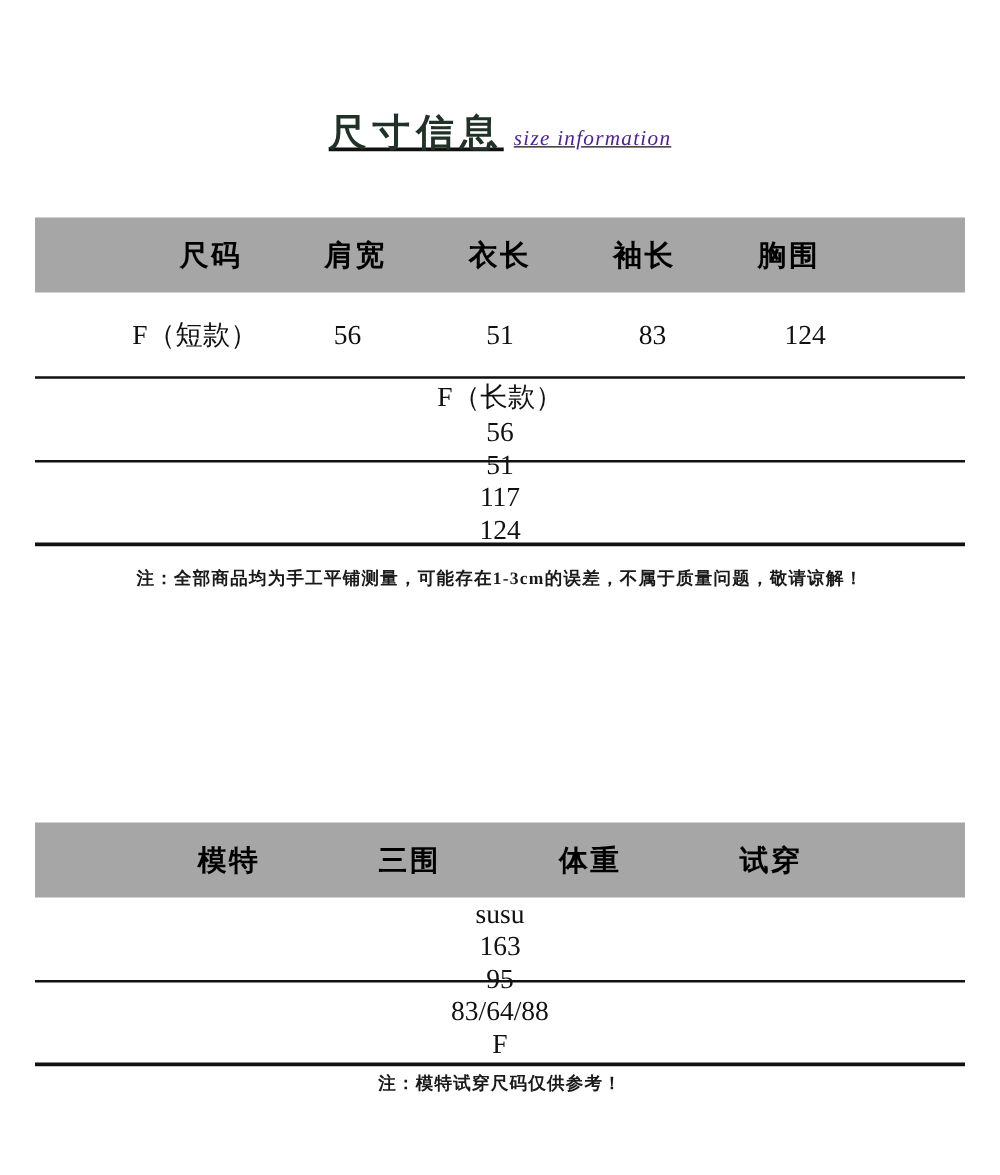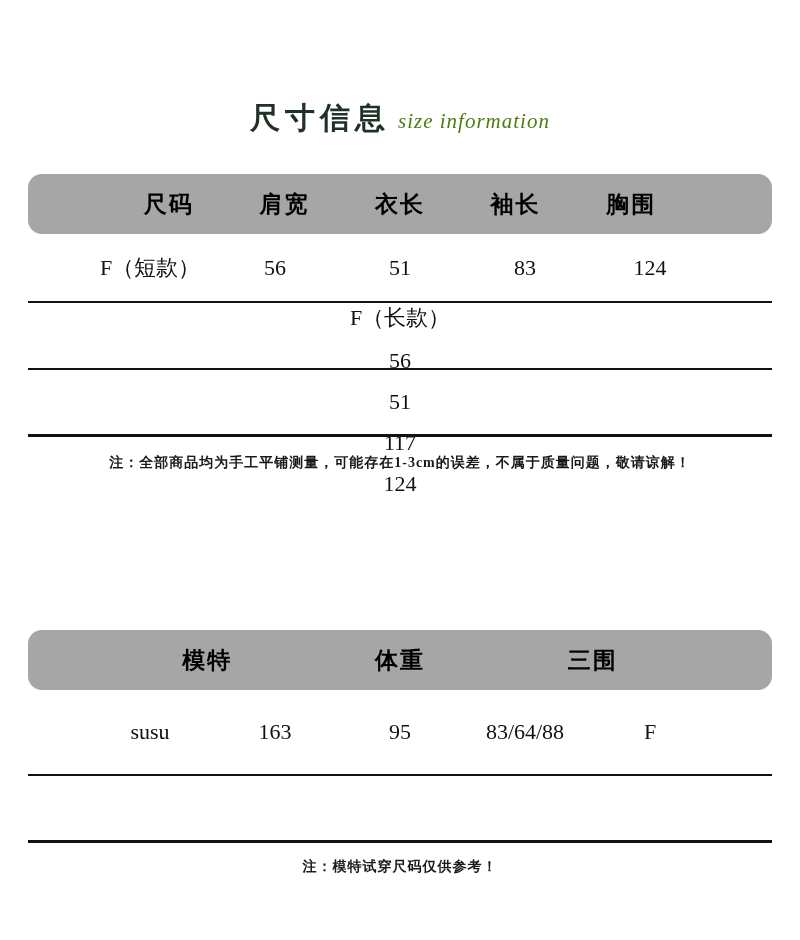--- a/index.html
+++ b/index.html
@@ -19,13 +19,14 @@
   
   .title-row {
     position: absolute;
-    top: 98px;
+    top: 86px;
     left: 0;
     width: 800px;
     height: 50px;
     display: flex;
     justify-content: center;
     align-items: baseline;
+    text-decoration: underline;
   }
   .title-zh {
     font-size: 30px;

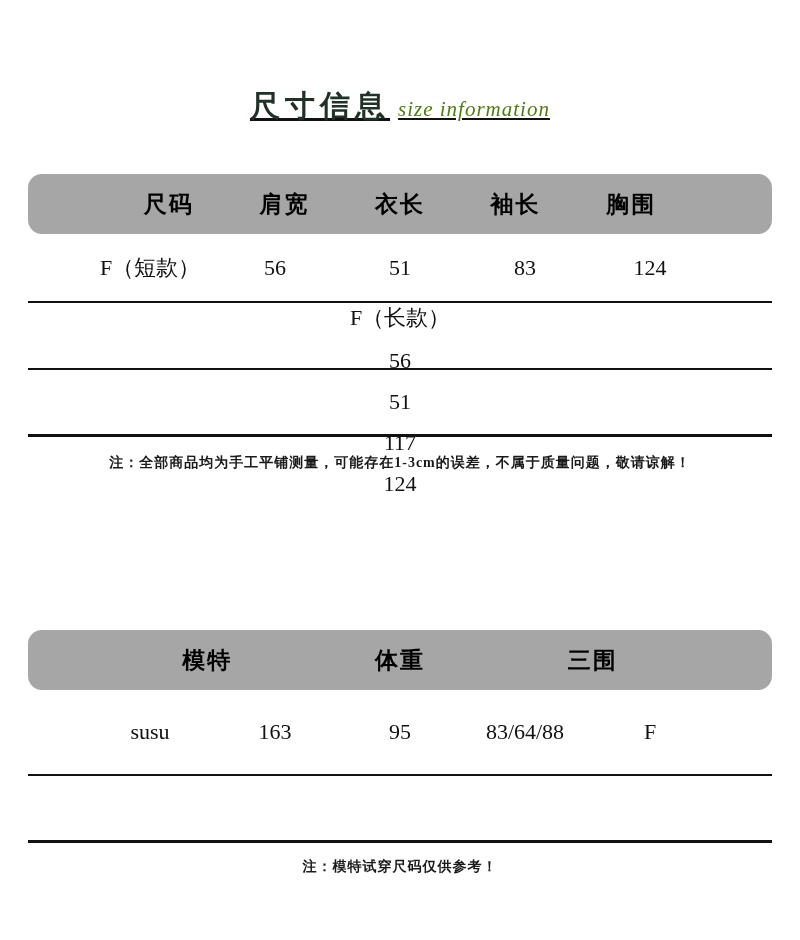--- a/index.html
+++ b/index.html
@@ -35,11 +35,11 @@
     color: #203227;
   }
   .title-en {
-    font-size: 21px;
+    font-size: 17px;
     font-style: italic;
     margin-left: 8px;
     letter-spacing: 1px;
-    color: #4d7c0f;
+    color: #4c1d95;
   }
 
   

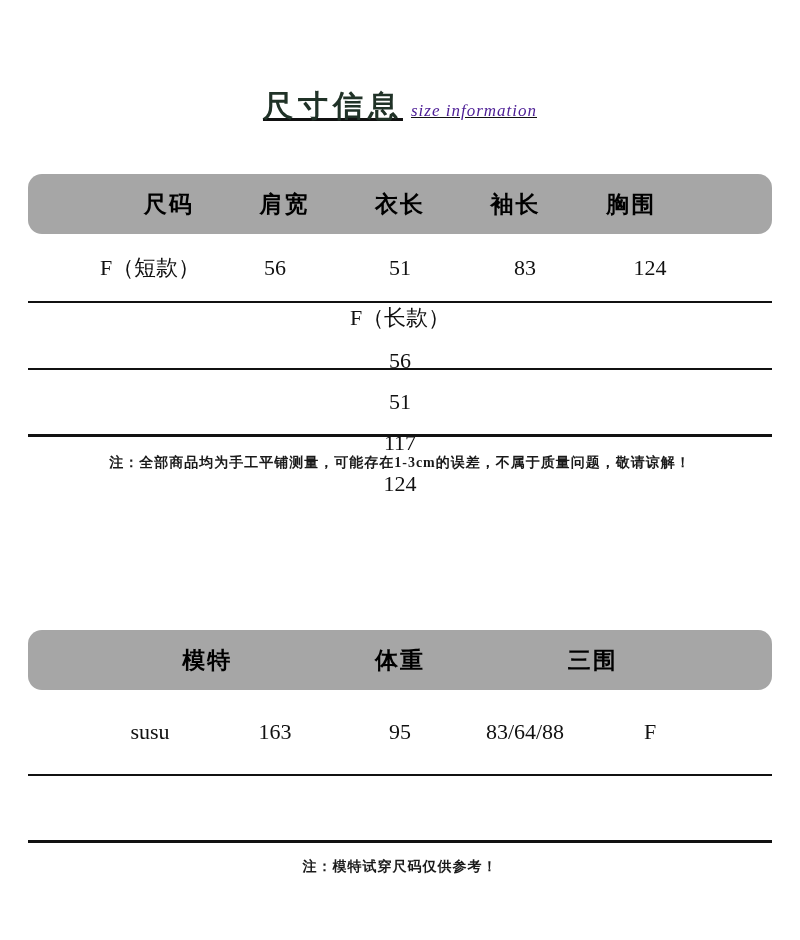--- a/index.html
+++ b/index.html
@@ -58,7 +58,6 @@
     align-items: center;
     padding: 0 83px;
     box-sizing: border-box;
-    border-radius: 14px;
   }
   .t-head .cell {
     font-size: 23px;

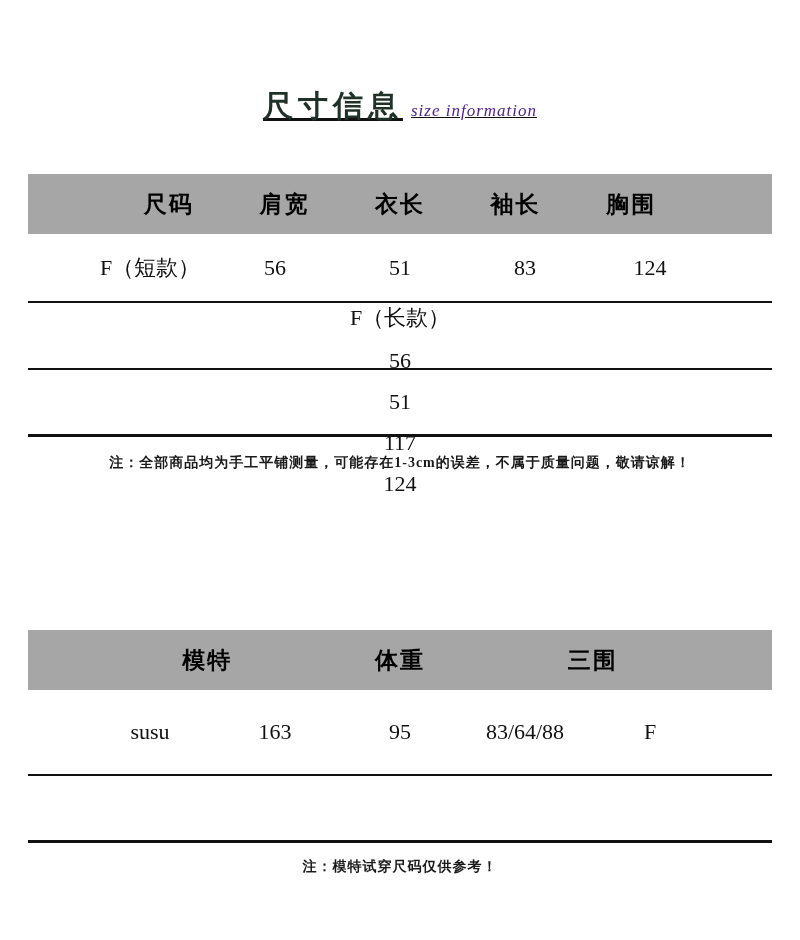--- a/index.html
+++ b/index.html
@@ -71,7 +71,6 @@
     padding: 0 67px;
     box-sizing: border-box;
     border-bottom: 2px solid #111111;
-    gap: 15px;
   }
   .t-row .cell {
     font-size: 22px;

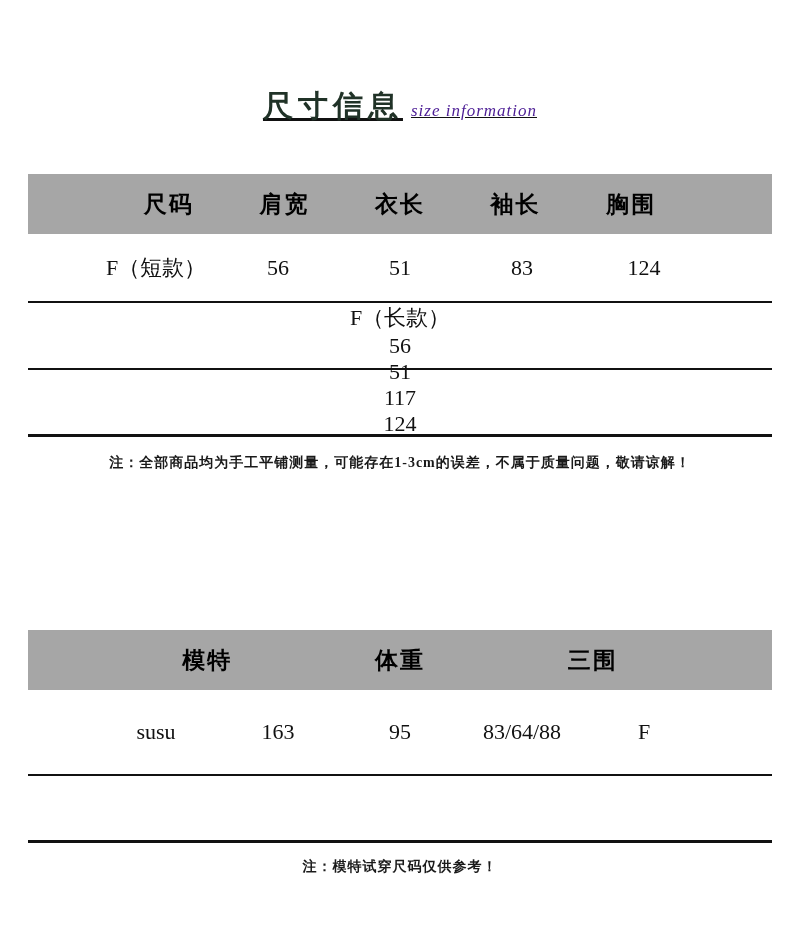--- a/index.html
+++ b/index.html
@@ -49,7 +49,7 @@
     width: 744px;
   }
   .t1 { top: 174px; }
-  .t2 { top: 630px; }
+  .t2 { top: 658px; }
 
   .t-head {
     height: 60px;

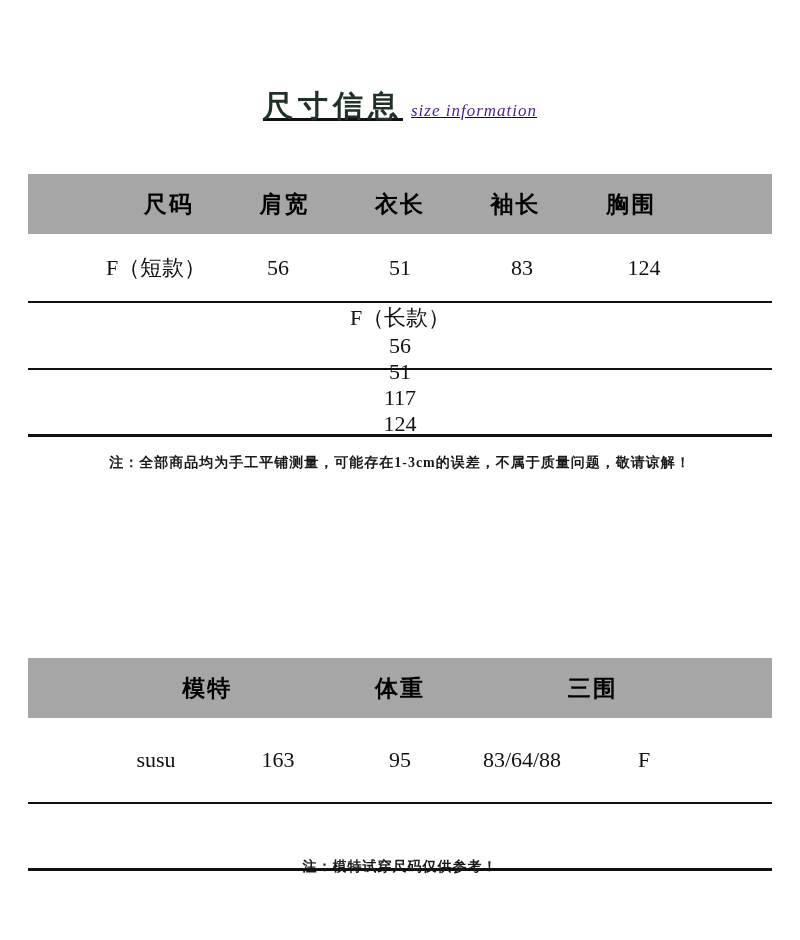--- a/index.html
+++ b/index.html
@@ -139,8 +139,8 @@
 <div class="size-table t2">
   <div class="t-head">
     <div class="cell">模特</div>
+    <div class="cell">三围</div>
     <div class="cell">体重</div>
-    <div class="cell">三围</div>
   </div>
   <div class="t-row r-68">
     <div class="cell">susu</div>

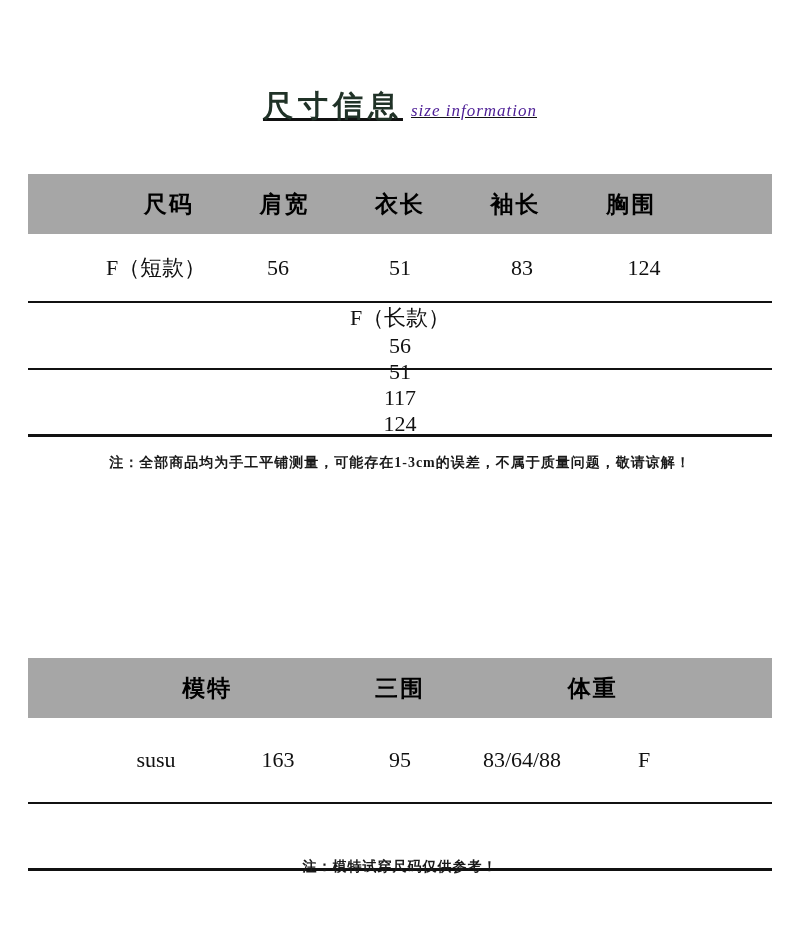--- a/index.html
+++ b/index.html
@@ -141,6 +141,7 @@
     <div class="cell">模特</div>
     <div class="cell">三围</div>
     <div class="cell">体重</div>
+    <div class="cell">试穿</div>
   </div>
   <div class="t-row r-68">
     <div class="cell">susu</div>

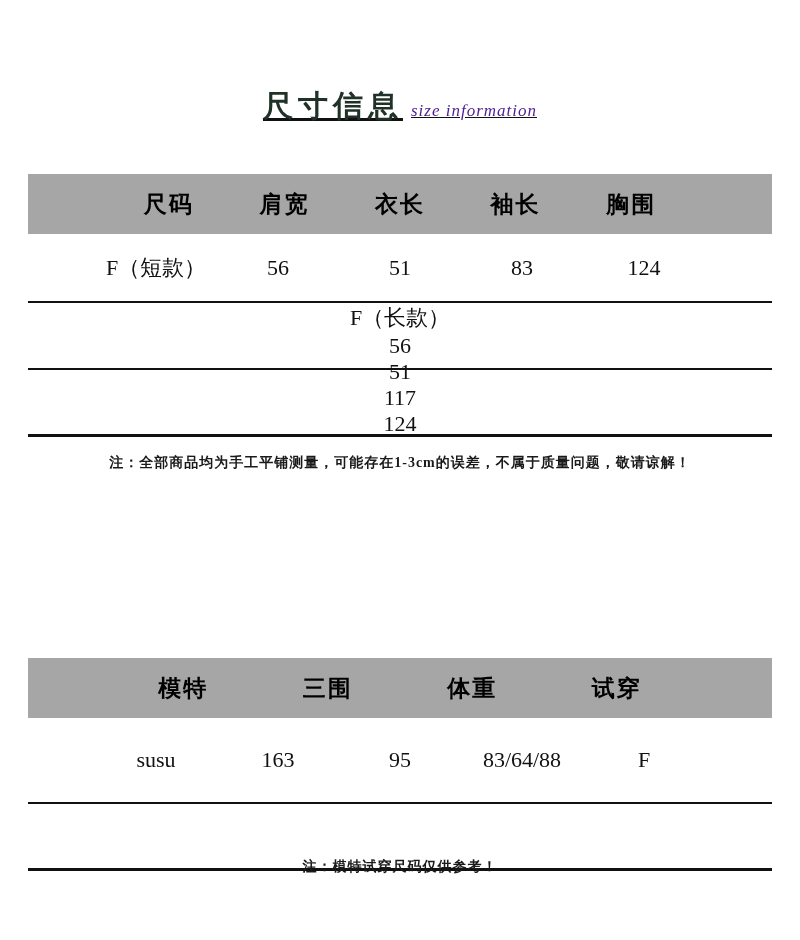--- a/index.html
+++ b/index.html
@@ -83,7 +83,7 @@
   }
   .r-69 { height: 69px; }
   .r-67 { height: 67px; flex-direction: column; }
-  .r-68 { height: 86px; }
+  .r-68 { height: 68px; flex-direction: column; }
   .t-row.last { border-bottom: 3px solid #111111; }
   .t-row.empty { padding: 0; }
 

